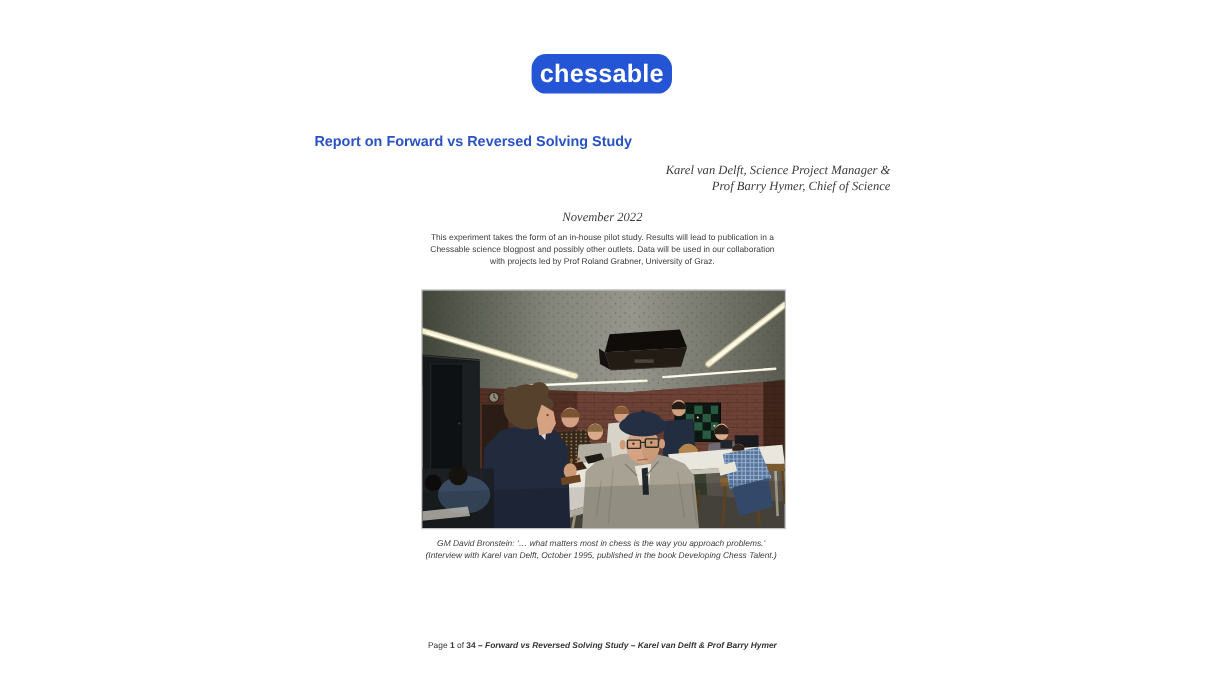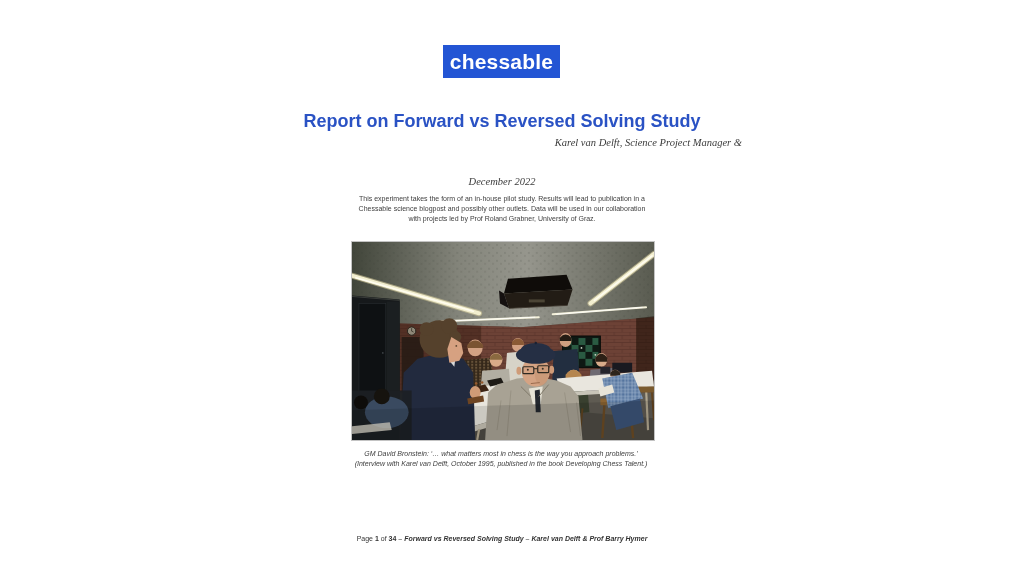--- a/index.html
+++ b/index.html
@@ -10,7 +10,7 @@
   .logo {
     position:absolute; left:443px; top:45px; width:117px; height:33px;
     background:#2355d4; color:#ffffff; display:flex; align-items:center; justify-content:center;
-    font-weight:bold; font-size:21px; letter-spacing:0.2px;
+    font-weight:bold; font-size:21px; letter-spacing:0.2px;border-radius:12px;
   }
   .doc-title {
     position:absolute; left:262px; top:111px; width:480px; text-align:center;

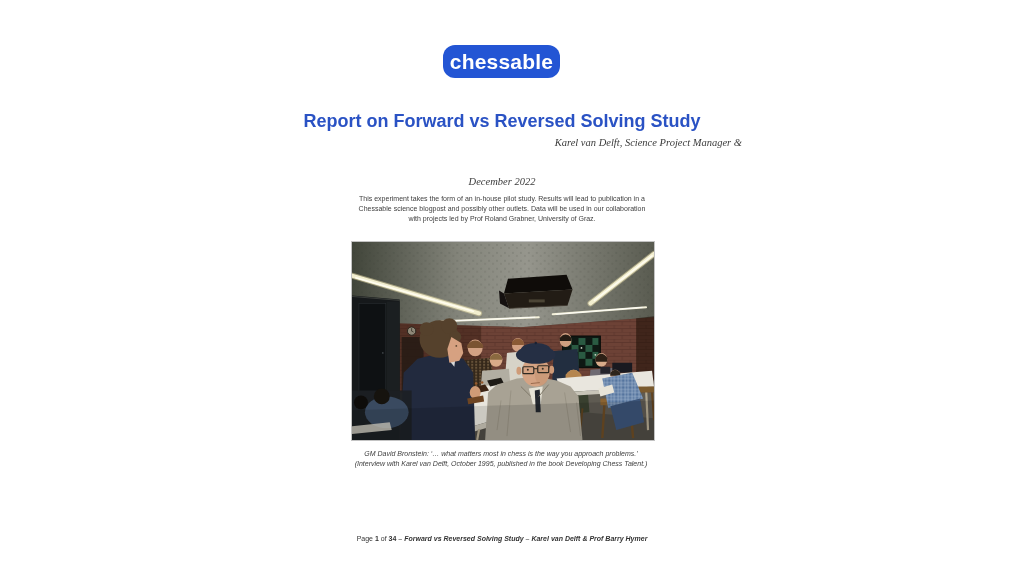--- a/index.html
+++ b/index.html
@@ -13,8 +13,8 @@
     font-weight:bold; font-size:21px; letter-spacing:0.2px;border-radius:12px;
   }
   .doc-title {
-    position:absolute; left:262px; top:111px; width:480px; text-align:center;
-    color:#2a52c4; font-weight:bold; font-size:18px;
+    position:absolute; left:262px; top:111px; width:480px; text-align:left;
+    color:#2a52c4; font-weight:bold; font-size:12px;
   }
   .byline {
     position:absolute; left:262px; top:136px; width:480px; text-align:right;

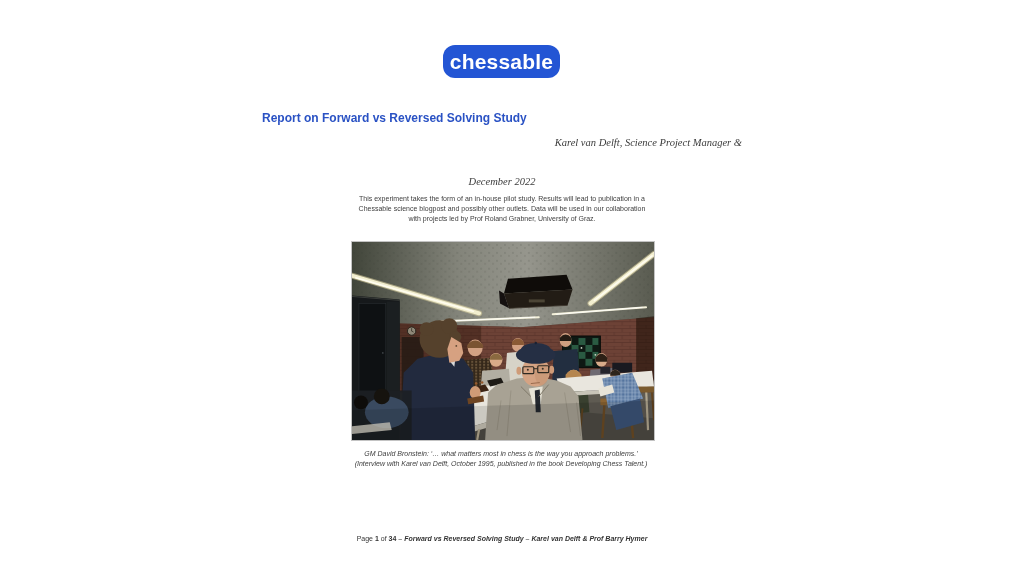--- a/index.html
+++ b/index.html
@@ -59,6 +59,7 @@
 
   <div class="byline">
     <div>Karel van Delft, Science Project Manager &amp;</div>
+    <div>Prof Barry Hymer, Chief of Science</div>
   </div>
 
   <div class="date-line">December 2022</div>

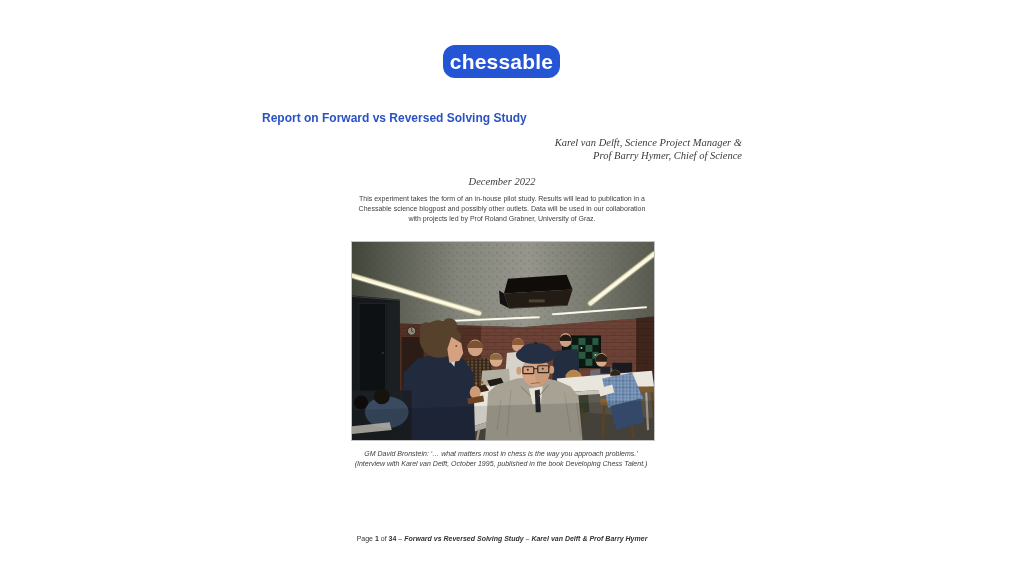--- a/index.html
+++ b/index.html
@@ -62,7 +62,7 @@
     <div>Prof Barry Hymer, Chief of Science</div>
   </div>
 
-  <div class="date-line">December 2022</div>
+  <div class="date-line">November 2022</div>
 
   <div class="intro">
     <div>This experiment takes the form of an in-house pilot study. Results will lead to publication in a</div>

